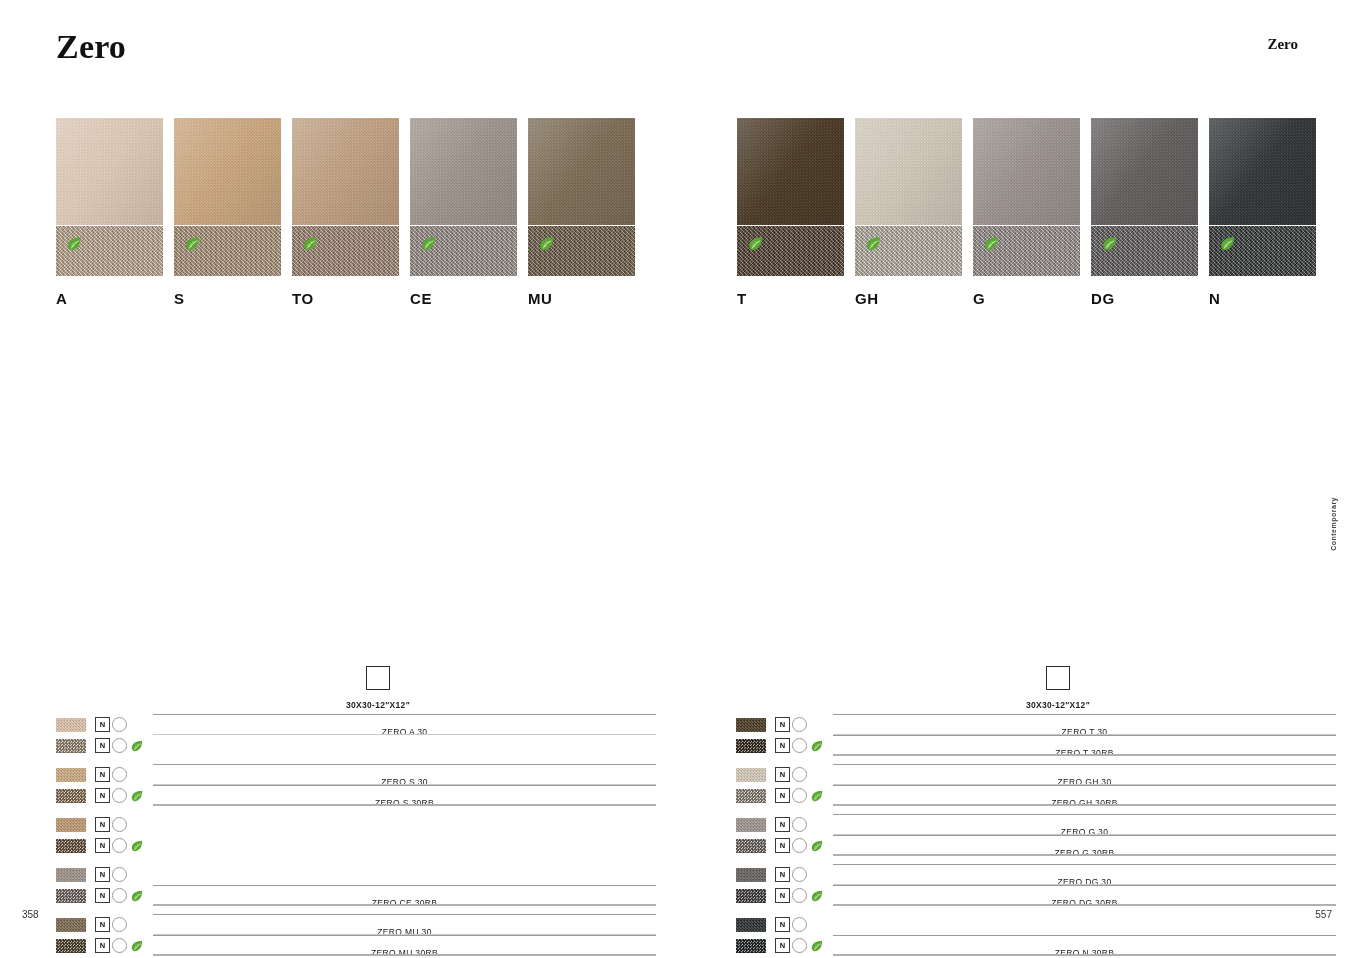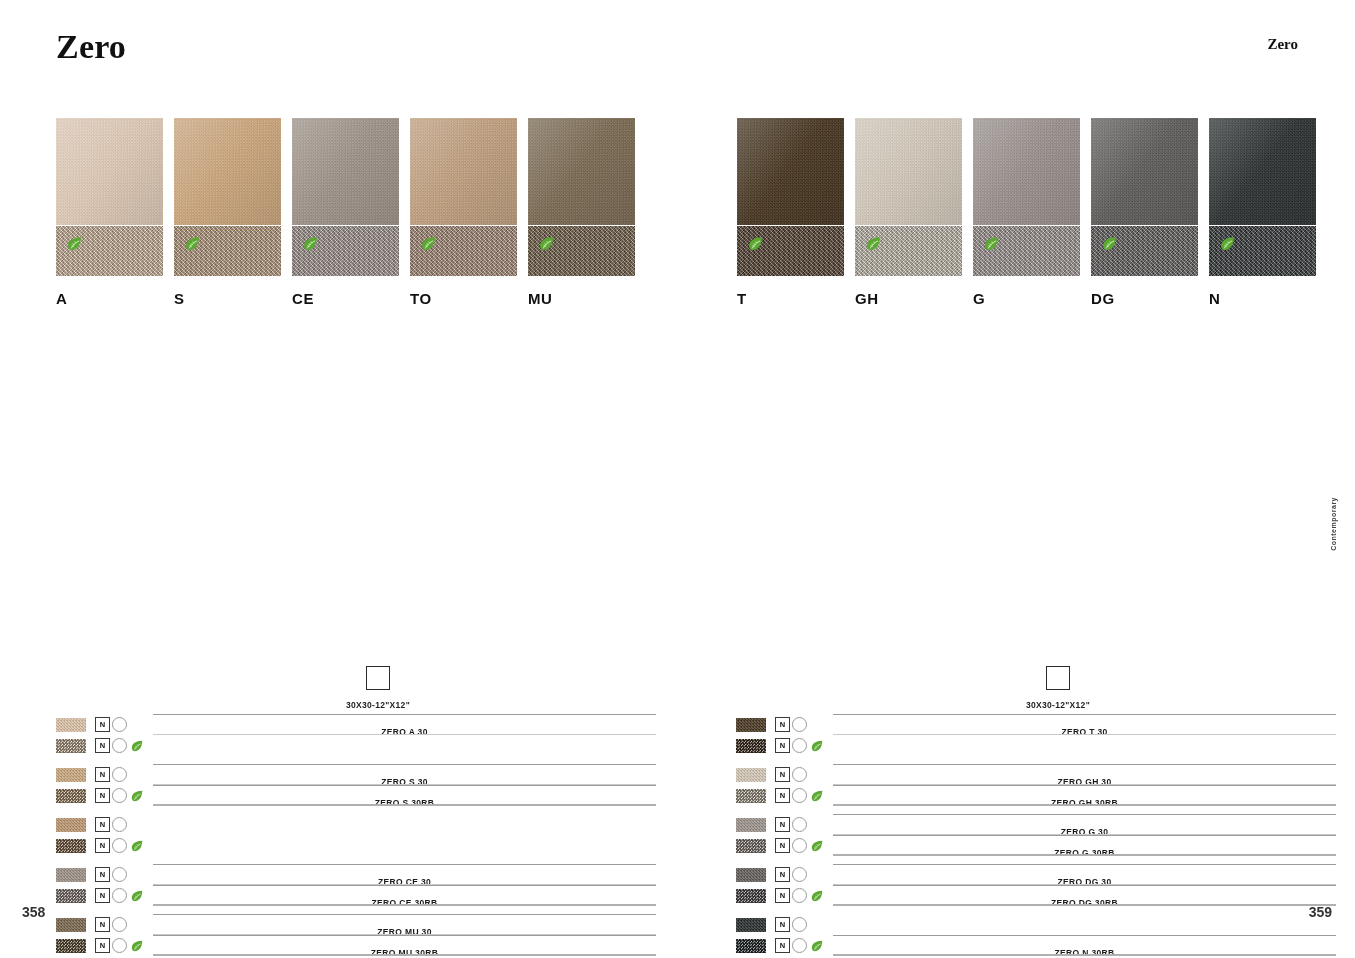--- a/index.html
+++ b/index.html
@@ -179,6 +179,21 @@
         <div class="sw-code">S</div>
       </div>
       <div class="swatch">
+        <div class="sw-top" style="background:#c4a382">
+          <div class="grain"></div>
+          <div class="sheen"></div>
+        </div>
+        <div class="sw-bot" style="background:#ae8f78">
+          <div class="rough"></div>
+          <span class="leaf"><svg viewBox="0 0 24 24" width="100%" height="100%">
+              <path d="M21 3C10 3 3 8 3 15c0 3 2 6 5 6 7 0 13-7 13-18z" fill="#5aa832"></path>
+              <path d="M7.5 18.5C10 14 13.5 10.5 18 8.5" stroke="#cfe8b8" stroke-width="1.4" fill="none" stroke-linecap="round"></path>
+              <path d="M12 13.6l-2.4-.9M14.6 10.9l-2.3-.9M10.4 16.1l-2.2-.8" stroke="#cfe8b8" stroke-width="1.2" fill="none" stroke-linecap="round"></path>
+            </svg></span>
+        </div>
+        <div class="sw-code">TO</div>
+      </div>
+      <div class="swatch">
         <div class="sw-top" style="background:#a2968c">
           <div class="grain"></div>
           <div class="sheen"></div>
@@ -192,21 +207,6 @@
             </svg></span>
         </div>
         <div class="sw-code">CE</div>
-      </div>
-      <div class="swatch">
-        <div class="sw-top" style="background:#c4a382">
-          <div class="grain"></div>
-          <div class="sheen"></div>
-        </div>
-        <div class="sw-bot" style="background:#ae8f78">
-          <div class="rough"></div>
-          <span class="leaf"><svg viewBox="0 0 24 24" width="100%" height="100%">
-              <path d="M21 3C10 3 3 8 3 15c0 3 2 6 5 6 7 0 13-7 13-18z" fill="#5aa832"></path>
-              <path d="M7.5 18.5C10 14 13.5 10.5 18 8.5" stroke="#cfe8b8" stroke-width="1.4" fill="none" stroke-linecap="round"></path>
-              <path d="M12 13.6l-2.4-.9M14.6 10.9l-2.3-.9M10.4 16.1l-2.2-.8" stroke="#cfe8b8" stroke-width="1.2" fill="none" stroke-linecap="round"></path>
-            </svg></span>
-        </div>
-        <div class="sw-code">TO</div>
       </div>
       <div class="swatch">
         <div class="sw-top" style="background:#7e6d55">

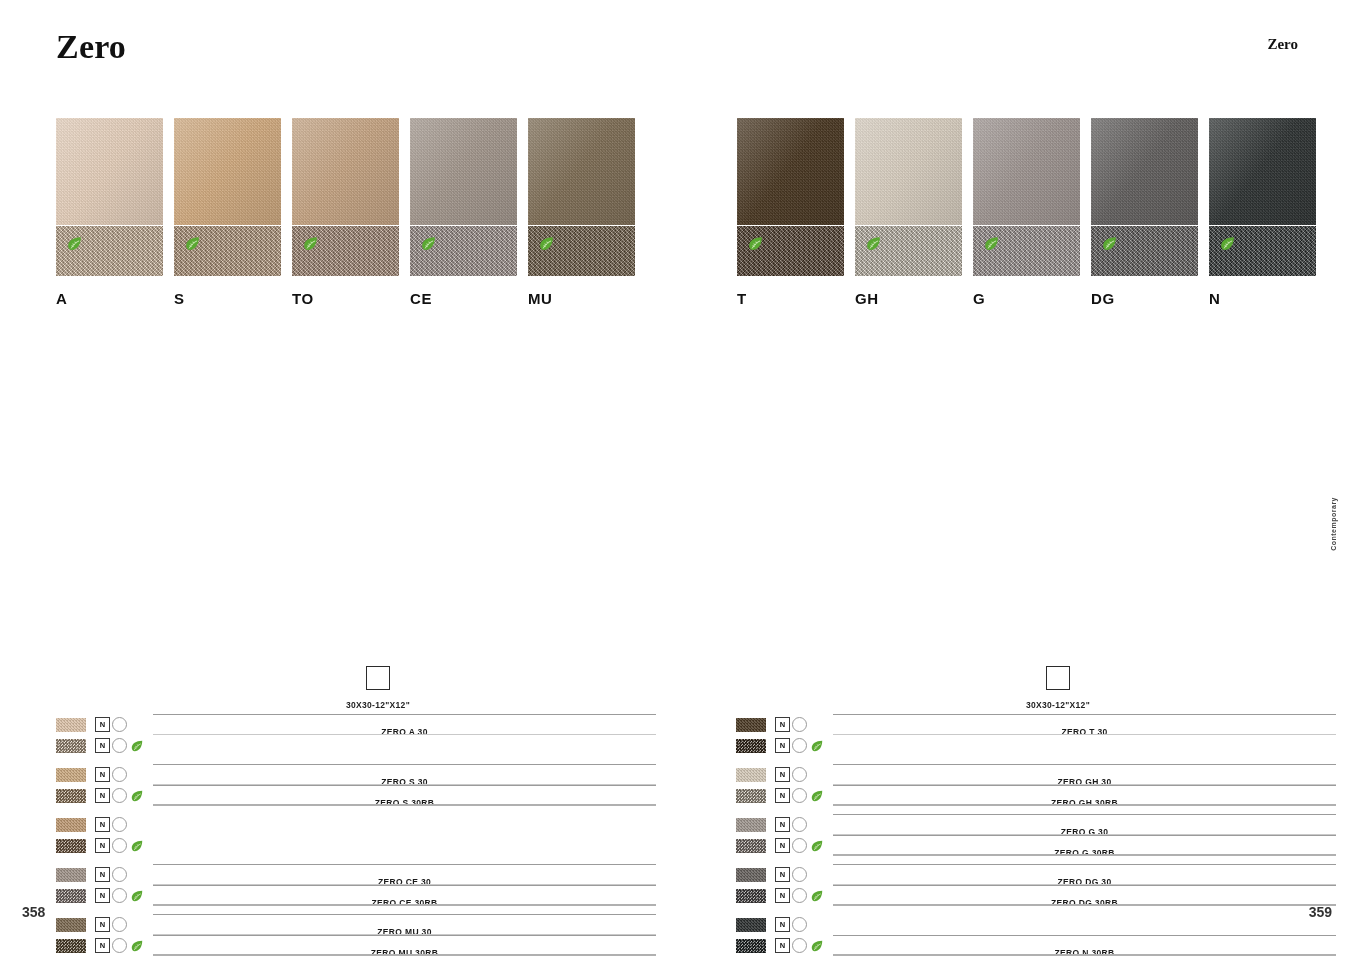--- a/index.html
+++ b/index.html
@@ -126,7 +126,7 @@
   .bar .pname{
     position:absolute;left:0;right:0;top:0;height:36px;
     display:flex;align-items:center;justify-content:center;
-    font-size:8.5px;font-weight:bold;letter-spacing:.35px;color:#1a1a1a;
+    font-size:8.5px;font-weight:normal;letter-spacing:.35px;color:#1a1a1a;
   }
 
   

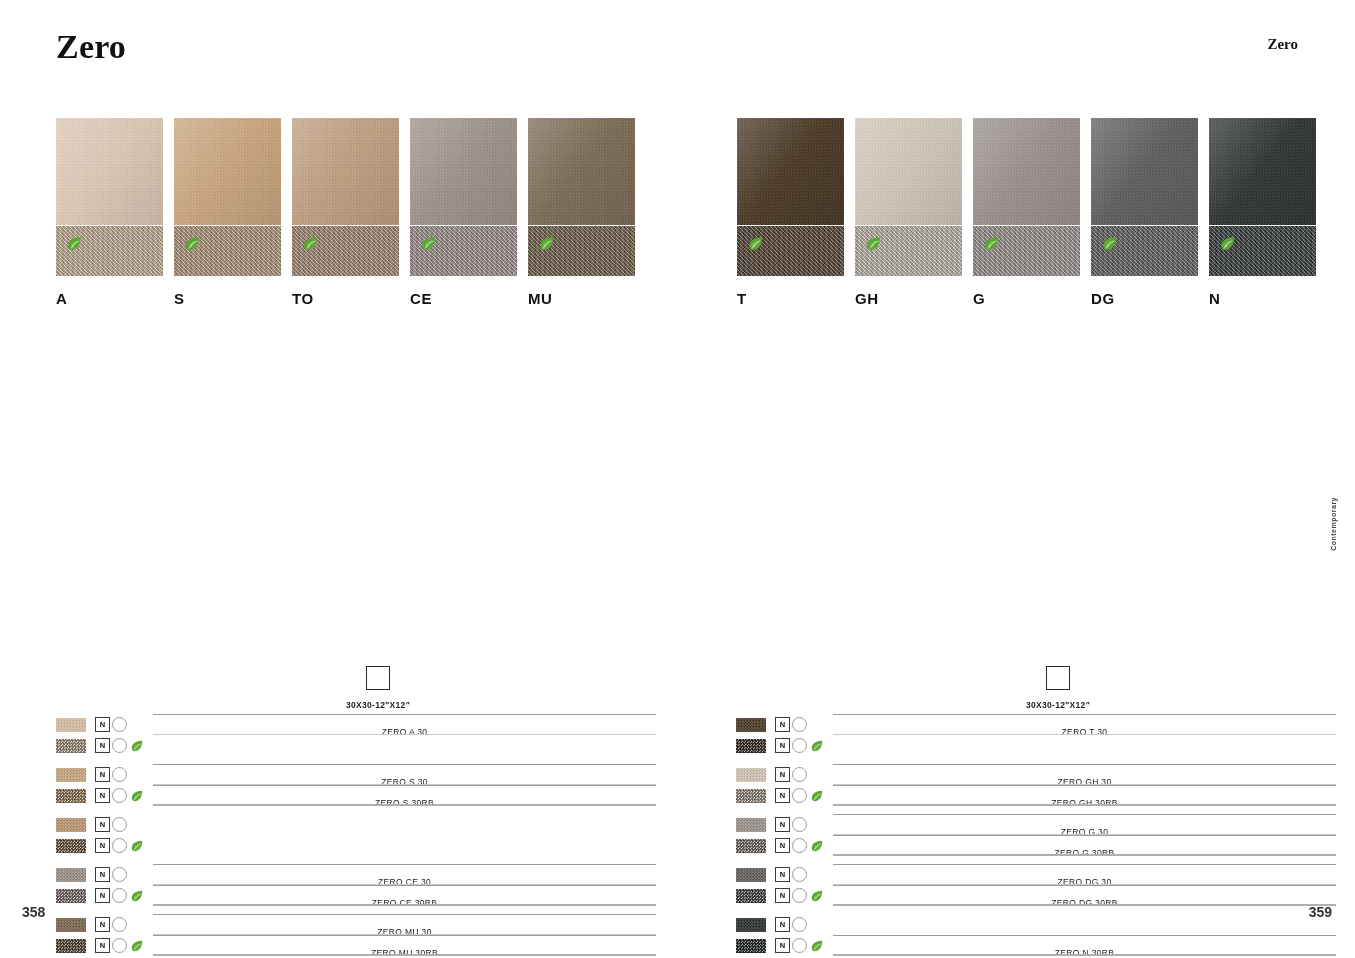--- a/index.html
+++ b/index.html
@@ -494,6 +494,11 @@
               <path d="M7.5 18.5C10 14 13.5 10.5 18 8.5" stroke="#cfe8b8" stroke-width="1.4" fill="none" stroke-linecap="round"></path>
               <path d="M12 13.6l-2.4-.9M14.6 10.9l-2.3-.9M10.4 16.1l-2.2-.8" stroke="#cfe8b8" stroke-width="1.2" fill="none" stroke-linecap="round"></path>
             </svg></span>
+          <span class="bar thickbot">
+            <span class="rule-top"></span>
+            <span class="pname">ZERO T 30RB</span>
+            <span class="rule-bot"></span>
+          </span>
         </div>
       </div>
       <div class="grp">

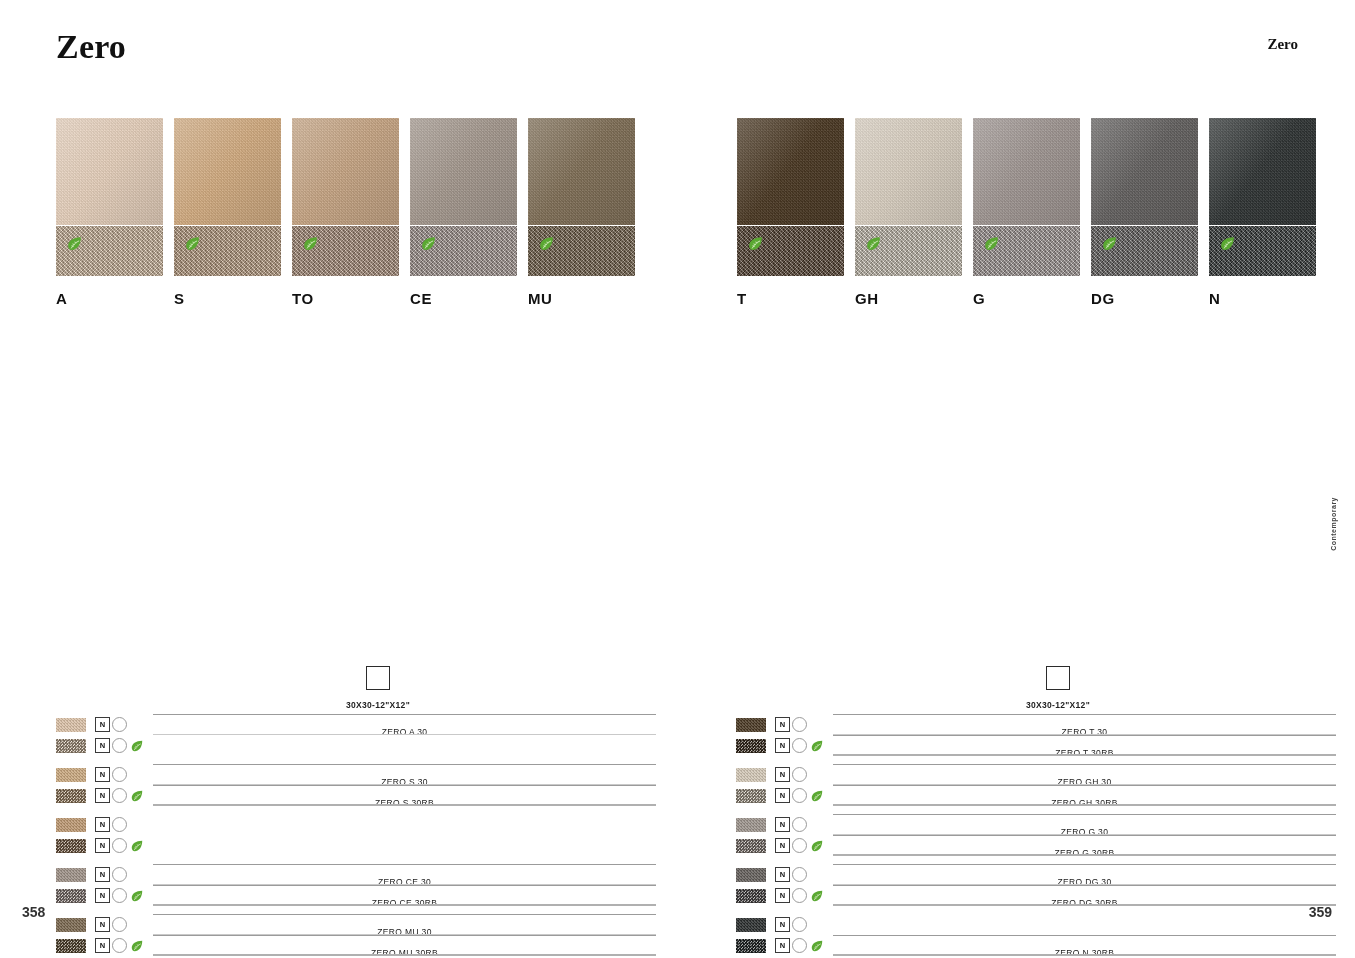--- a/index.html
+++ b/index.html
@@ -320,11 +320,6 @@
           <span class="nbox">N</span>
           <span class="circ"></span>
           <span class="leaf-sm blank"></span>
-          <span class="bar">
-            <span class="rule-top"></span>
-            <span class="pname">ZERO CE 30</span>
-            <span class="rule-bot"></span>
-          </span>
         </div>
         <div class="row">
           <span class="chip rb" style="background:#a0918b">

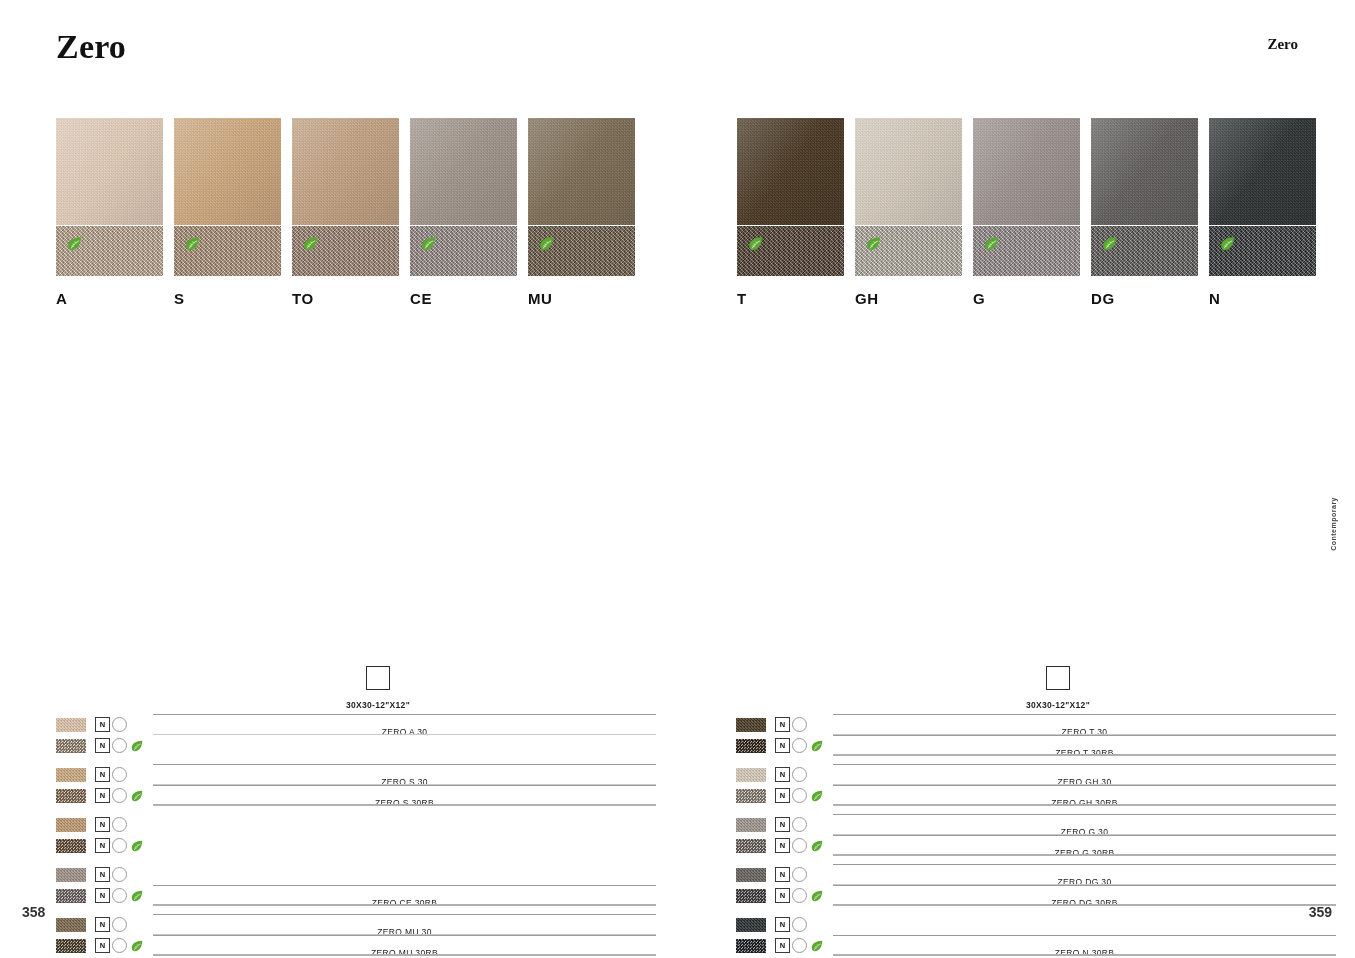--- a/index.html
+++ b/index.html
@@ -130,7 +130,7 @@
   }
 
   
-  .pgnum{position:absolute;bottom:38px;font-size:14px;font-weight:bold;color:#333;}
+  .pgnum{position:absolute;bottom:38px;font-size:10px;font-weight:normal;color:#333;}
   .pgnum-left{left:22px;}
   .pgnum-right{right:23px;}
   .side-tab{

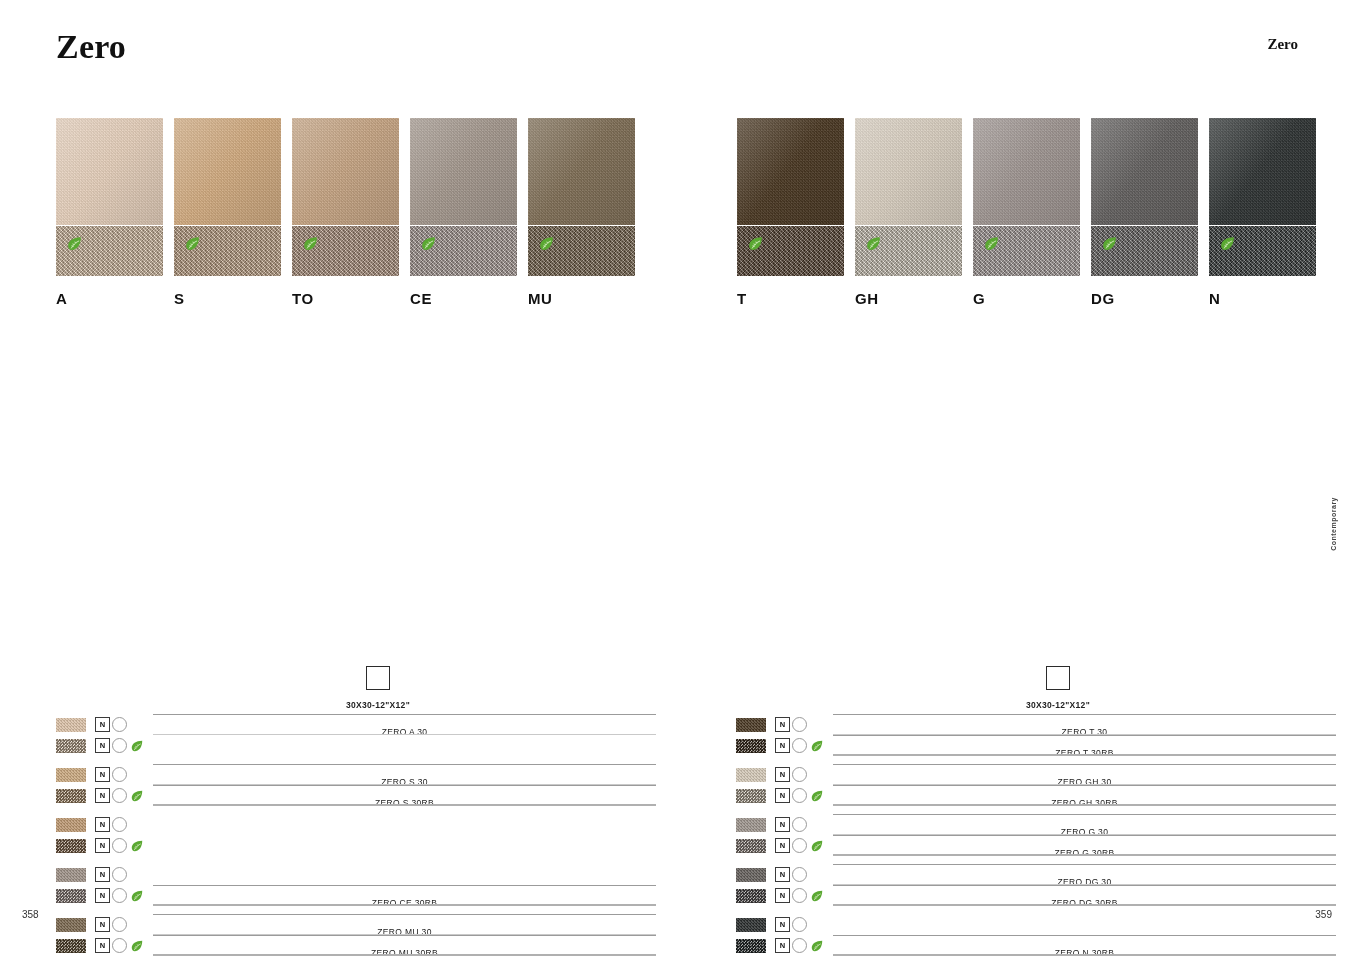--- a/index.html
+++ b/index.html
@@ -623,7 +623,7 @@
 
   <div class="side-tab">Contemporary</div>
 
-  <div class="pgnum pgnum-right">359</div>
+  <div class="pgnum pgnum-right">557</div>
 </div>
 
 </body></html>

